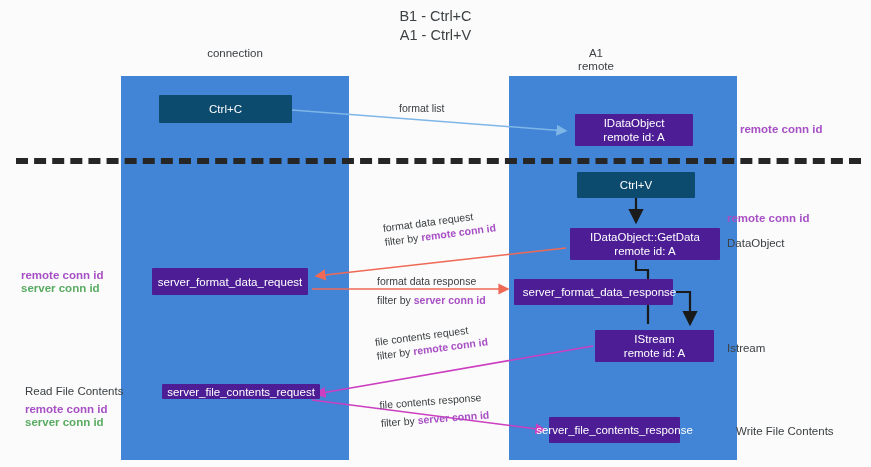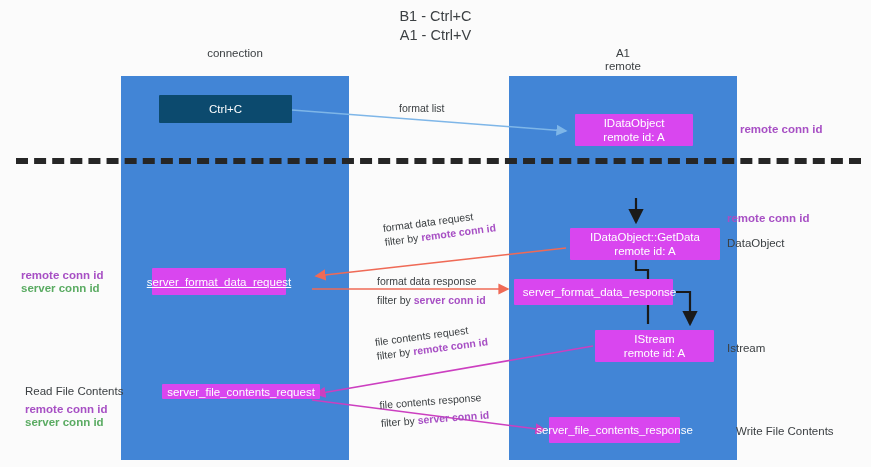--- a/index.html
+++ b/index.html
@@ -42,7 +42,7 @@
     line-height: 13px;
   }
   #head-b1 { left: 121px; top: 47px; width: 228px; }
-  #head-a1 { left: 509px; top: 47px; width: 228px; }
+  #head-a1 { left: 482px; top: 47px; width: 228px; }
 
   
   .lane {

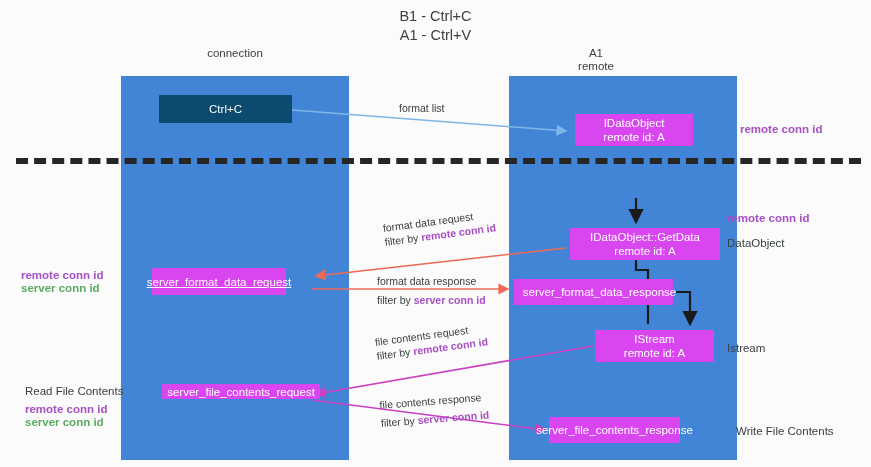--- a/index.html
+++ b/index.html
@@ -80,7 +80,7 @@
     z-index: 6;
   }
   .node.green { background: #0c4a6e; }
-  .node.orange { background: #d946ef; }
+  .node.orange { background: #4c1d95; }
 
   #node-ctrlc   { left: 159px; top: 95px;  width: 133px; height: 28px; }
   #node-idataobj{ left: 575px; top: 114px; width: 118px; height: 32px; }

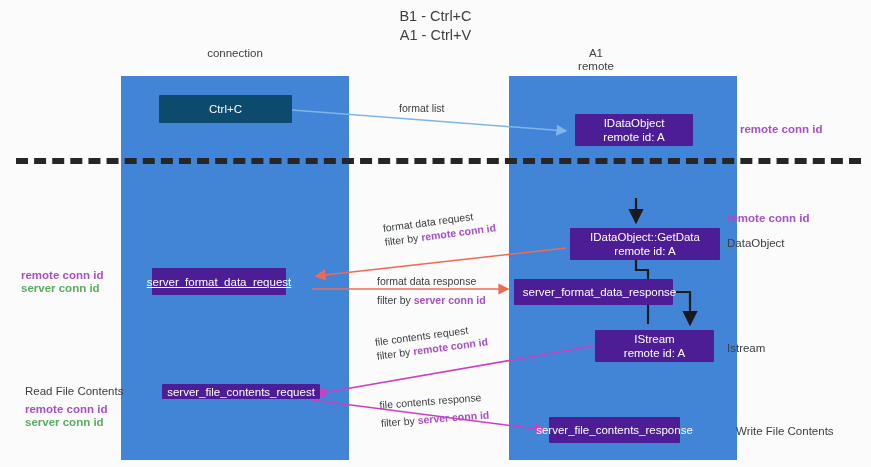--- a/index.html
+++ b/index.html
@@ -220,6 +220,9 @@
     <span>remote id: A</span>
   </div>
 
+  <div class="node green" id="node-ctrlv">
+    <span>Ctrl+V</span>
+  </div>
 
   <div class="node orange" id="node-getdata">
     <span>IDataObject::GetData</span>

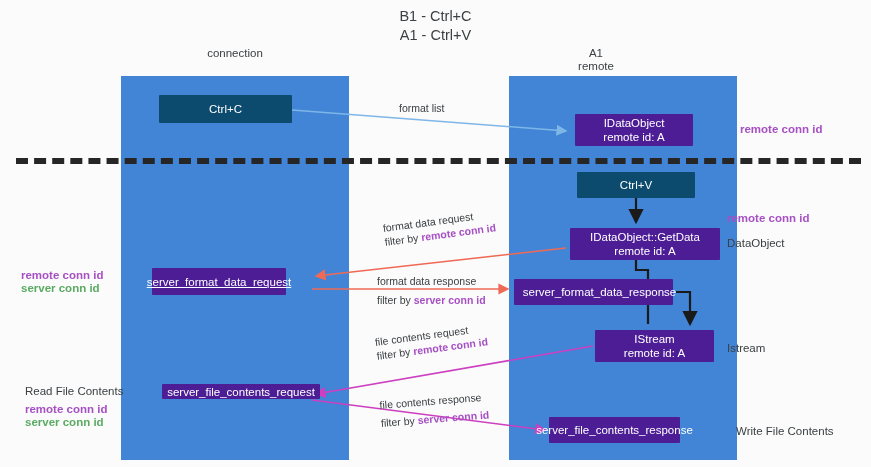--- a/index.html
+++ b/index.html
@@ -86,7 +86,7 @@
   #node-idataobj{ left: 575px; top: 114px; width: 118px; height: 32px; }
   #node-ctrlv   { left: 577px; top: 172px; width: 118px; height: 26px; }
   #node-getdata { left: 570px; top: 228px; width: 150px; height: 32px; }
-  #node-sfdreq  { left: 152px; top: 268px; width: 134px; height: 27px; text-decoration: underline; }
+  #node-sfdreq  { left: 152px; top: 268px; width: 156px; height: 27px; }
   #node-sfdresp { left: 514px; top: 279px; width: 159px; height: 26px; padding-left: 12px; }
   #node-istream { left: 595px; top: 330px; width: 119px; height: 32px; }
   #node-sfcreq  { left: 162px; top: 384px; width: 158px; height: 15px; }

